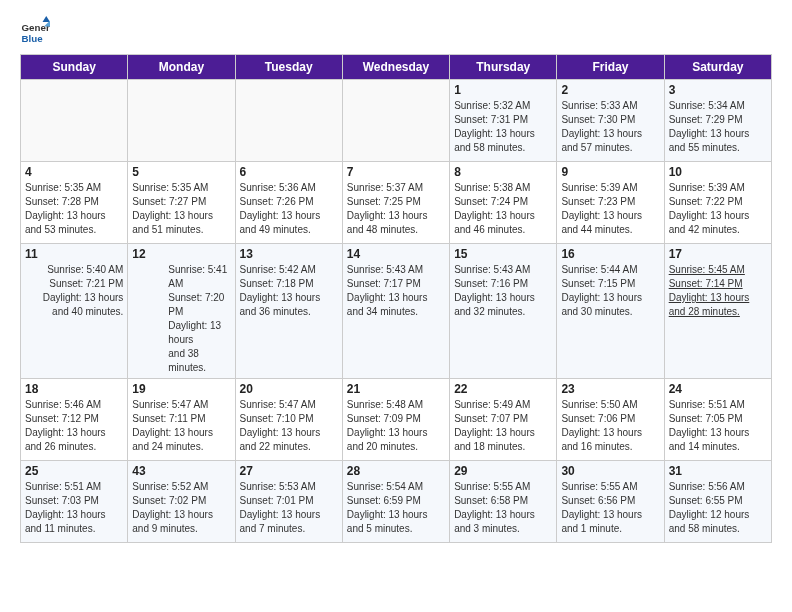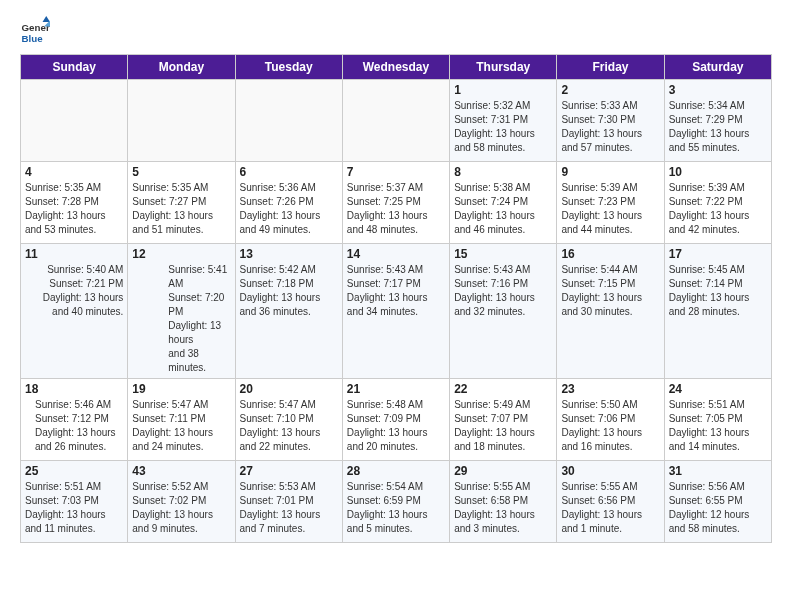--- a/index.html
+++ b/index.html
@@ -243,7 +243,7 @@
           </td>
           <td>
             <span class="day-num">17</span>
-            <div class="day-info" style="white-space: pre-line;">Sunrise: 5:45 AM
+            <div class="day-info" style="white-space: pre-line; text-decoration: underline;">Sunrise: 5:45 AM
 Sunset: 7:14 PM
 Daylight: 13 hours
 and 28 minutes.</div>

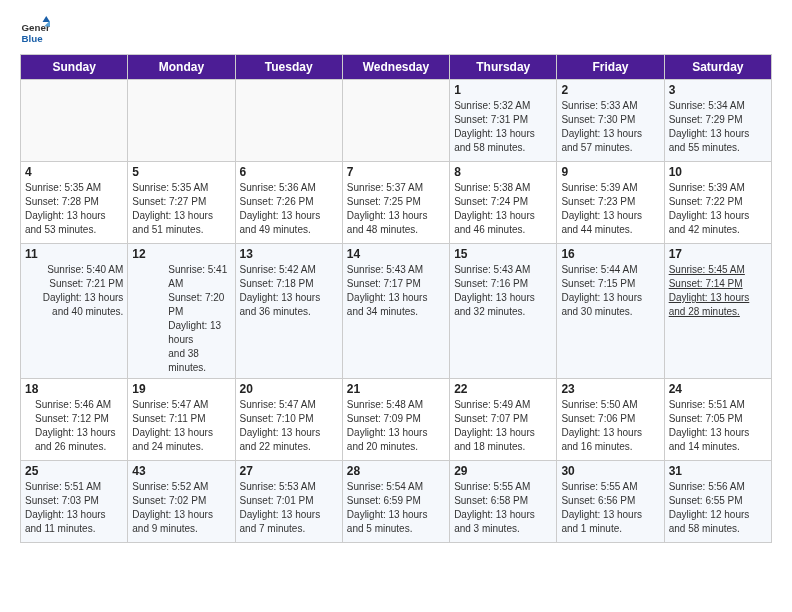--- a/index.html
+++ b/index.html
@@ -252,7 +252,7 @@
         <tr>
           <td>
             <span class="day-num">18</span>
-            <div class="day-info" style="white-space: pre-line; margin-left: 10px;">Sunrise: 5:46 AM
+            <div class="day-info" style="white-space: pre-line;">Sunrise: 5:46 AM
 Sunset: 7:12 PM
 Daylight: 13 hours
 and 26 minutes.</div>

